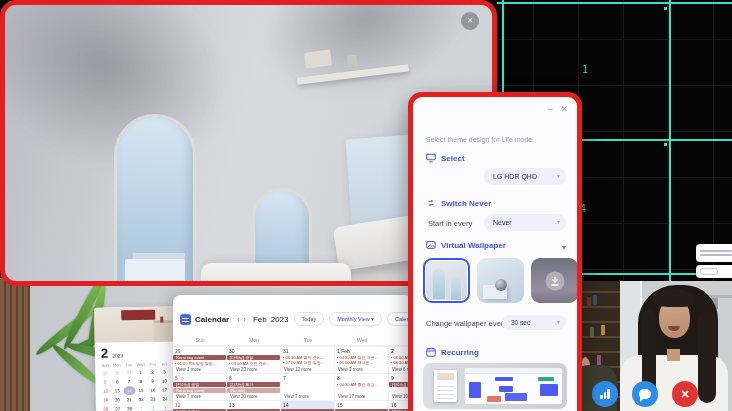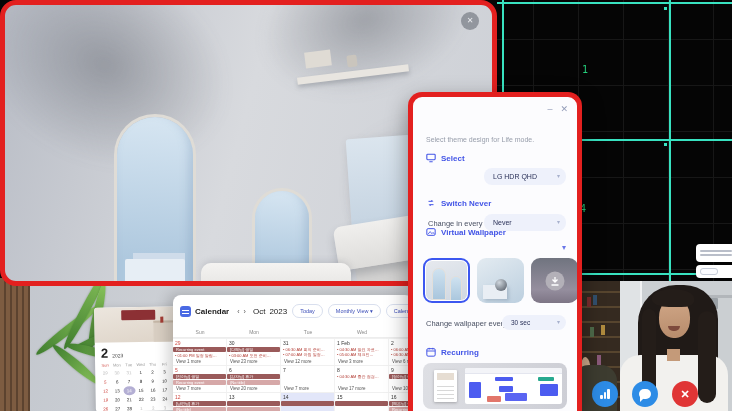--- a/index.html
+++ b/index.html
@@ -428,7 +428,7 @@
         </svg>
         <span class="lm-label">Switch Never</span>
       </div>
-      <div id="lm-row-label1">Change in every</div>
+      <div id="lm-row-label1">Start in every</div>
       <div class="dd" style="top:117px">
         <span>Never</span>
         <span class="chev">▾</span>

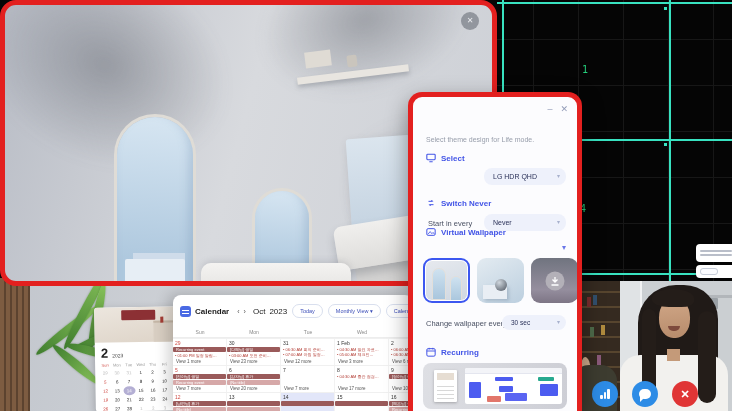--- a/index.html
+++ b/index.html
@@ -434,7 +434,7 @@
         <span class="chev">▾</span>
       </div>
 
-      <div class="lm-section" style="top:130px">
+      <div class="lm-section" style="top:143px">
         <svg width="10" height="10" viewBox="0 0 12 12">
           <rect x="1" y="2" width="10" height="8" rx="1.5" fill="none" stroke="#4254e6" stroke-width="1.2"></rect>
           <path d="M2.5 8.5 l2.5-3 2 2.5 1.5-1.5 1.5 2" fill="none" stroke="#4254e6" stroke-width="1"></path>

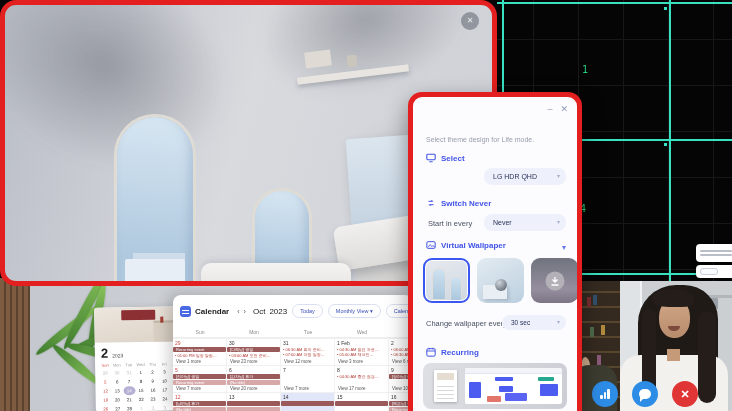--- a/index.html
+++ b/index.html
@@ -49,7 +49,7 @@
   
   #calapp{position:absolute;left:173px;top:295px;width:240px;height:116px;background:#fff;
     border-radius:8px 8px 0 0;box-shadow:-5px -2px 14px rgba(0,0,0,.18);overflow:hidden;z-index:2;}
-  #calapp-header{display:flex;align-items:center;height:24px;padding:16px 7px;}
+  #calapp-header{display:flex;align-items:center;height:24px;padding:16px 7px;margin-top:8px;}
   #calapp-icon{width:11px;height:11px;border-radius:3px;background:#4a6ae4;position:relative;margin-right:4px;flex:0 0 auto;}
   #calapp-icon::after{content:"";position:absolute;left:2px;top:4px;right:2px;height:1px;background:#fff;box-shadow:0 3px 0 #fff;}
   #calapp-title{font-size:8px;font-weight:bold;color:#1c1c1c;margin-right:6px;}

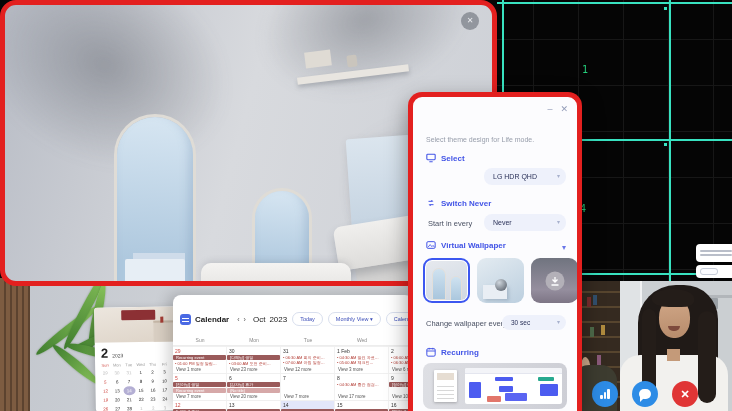--- a/index.html
+++ b/index.html
@@ -273,7 +273,7 @@
       <span id="calapp-title">Calendar</span>
       <span class="cal-nav">‹</span>
       <span class="cal-nav">›</span>
-      <span id="calapp-month">Oct</span>
+      <span id="calapp-month">Feb</span>
       <span id="calapp-year">2023</span>
       <span style="flex:1"></span>
       <span class="pillbtn">Today</span>

